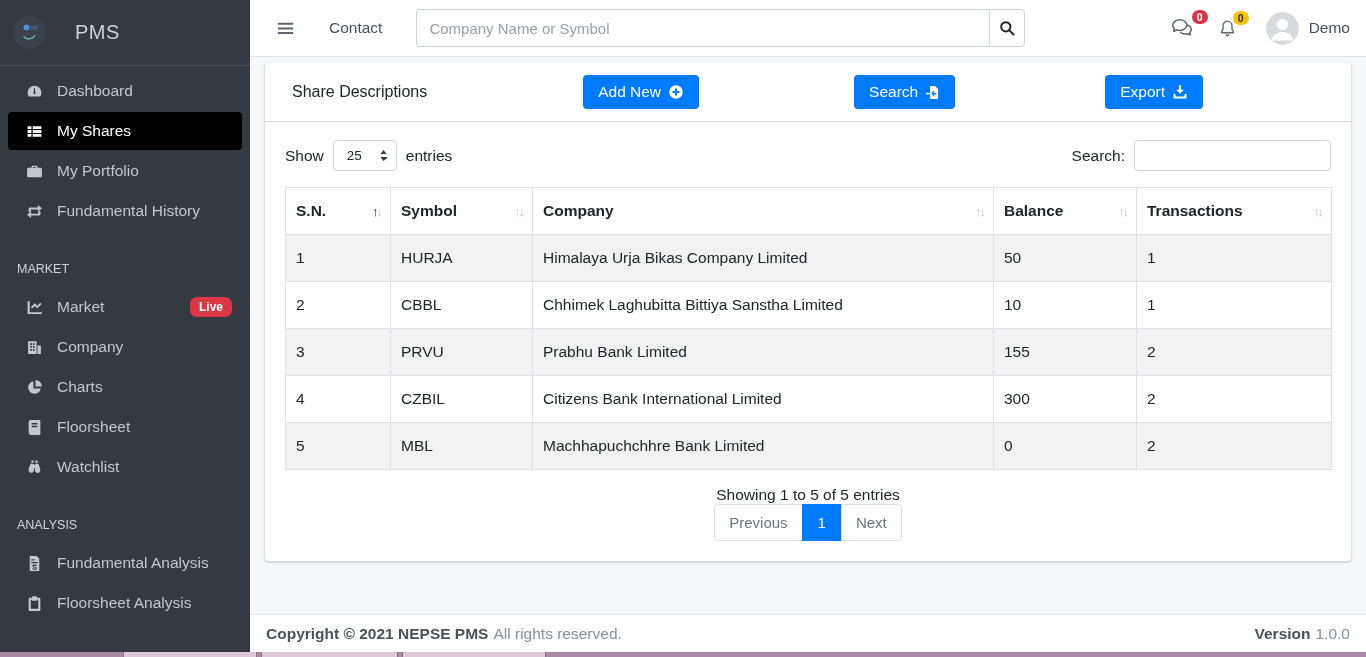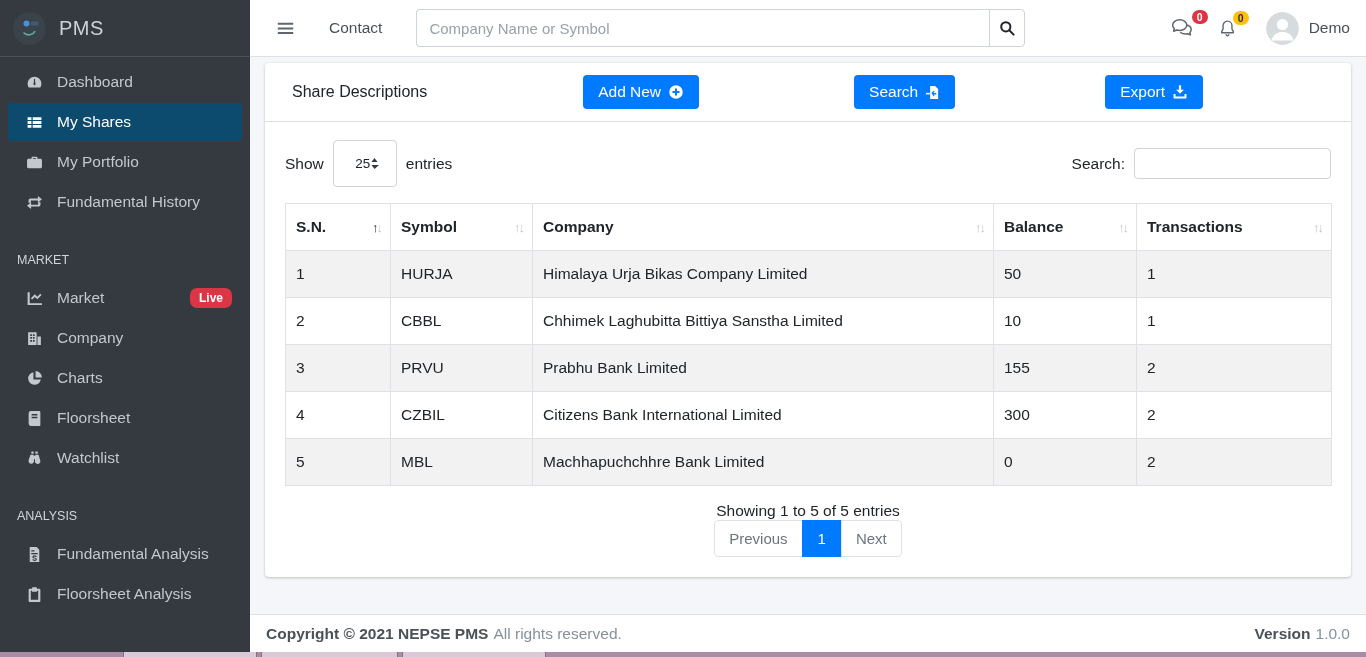--- a/index.html
+++ b/index.html
@@ -9,7 +9,7 @@
 
   
   .sidebar { position:absolute; left:0; top:0; width:250px; height:652px; background:#343a40; z-index:3; }
-  .brand { height:57px; display:flex; align-items:center; padding:0 13px; border-bottom:1px solid rgba(255,255,255,.12); cursor:pointer; }
+  .brand { height:66px; display:flex; align-items:center; padding:0 13px; border-bottom:1px solid rgba(255,255,255,.12); cursor:pointer;gap:16px; }
   .brand-logo { width:33px; height:33px; border-radius:50%; flex:0 0 auto; }
   .brand-text { margin-left:13px; font-size:20px; font-weight:300; color:#ced2d8; letter-spacing:.5px; }
   .nav { padding:6px 8px 0; }

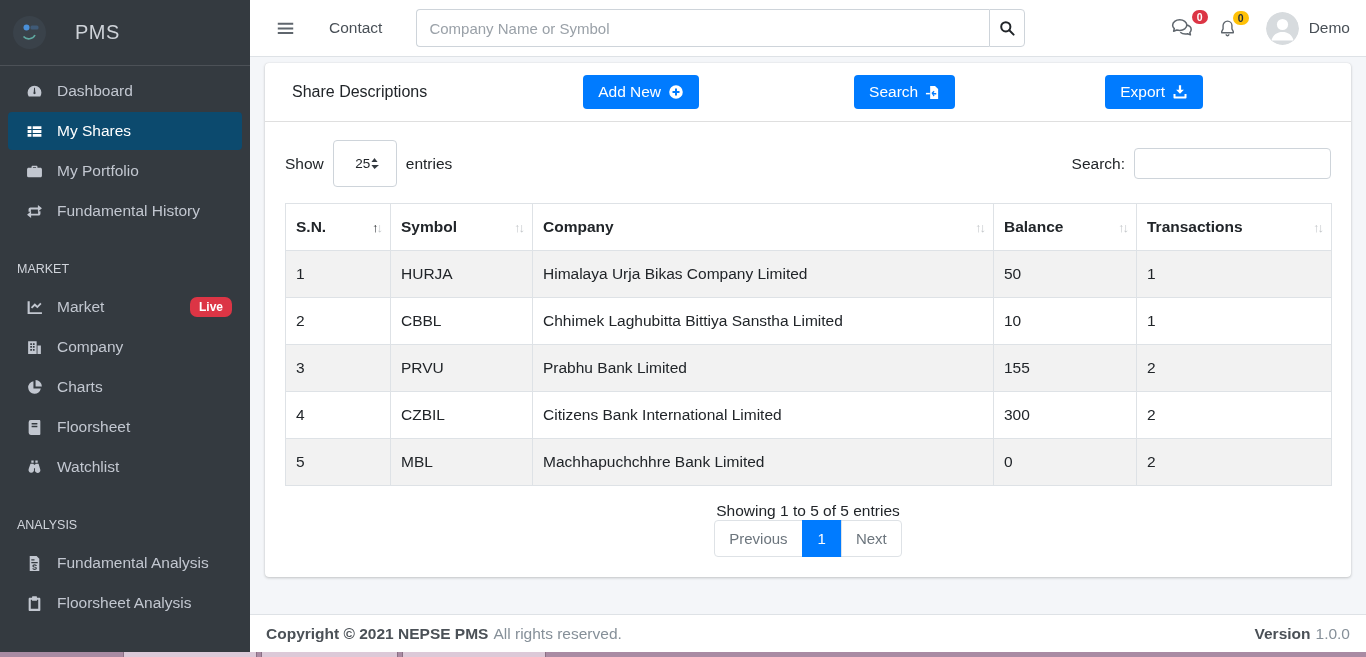--- a/index.html
+++ b/index.html
@@ -16,7 +16,7 @@
   .nav-item { display:flex; align-items:center; padding:10px 16px; margin-bottom:2px; border-radius:4px;
     color:#c2c7d0; font-size:15.5px; text-decoration:none; cursor:pointer; position:relative; }
   .nav-item .nav-icon { width:20px; margin-right:13px; display:flex; align-items:center; justify-content:center; color:inherit; }
-  .nav-item.active { background:#0c4a6e; color:#fff; }
+  .nav-item.active { background:#000000; color:#fff; }
   .nav-header { margin-top:12px; padding:20px 9px 12px; font-size:12.5px; color:#d0d4db; }
   .live-badge { position:absolute; right:10px; top:50%; transform:translateY(-50%);
     background:#dc3545; color:#fff; font-size:12px; font-weight:700; padding:3px 9px; border-radius:7px; }

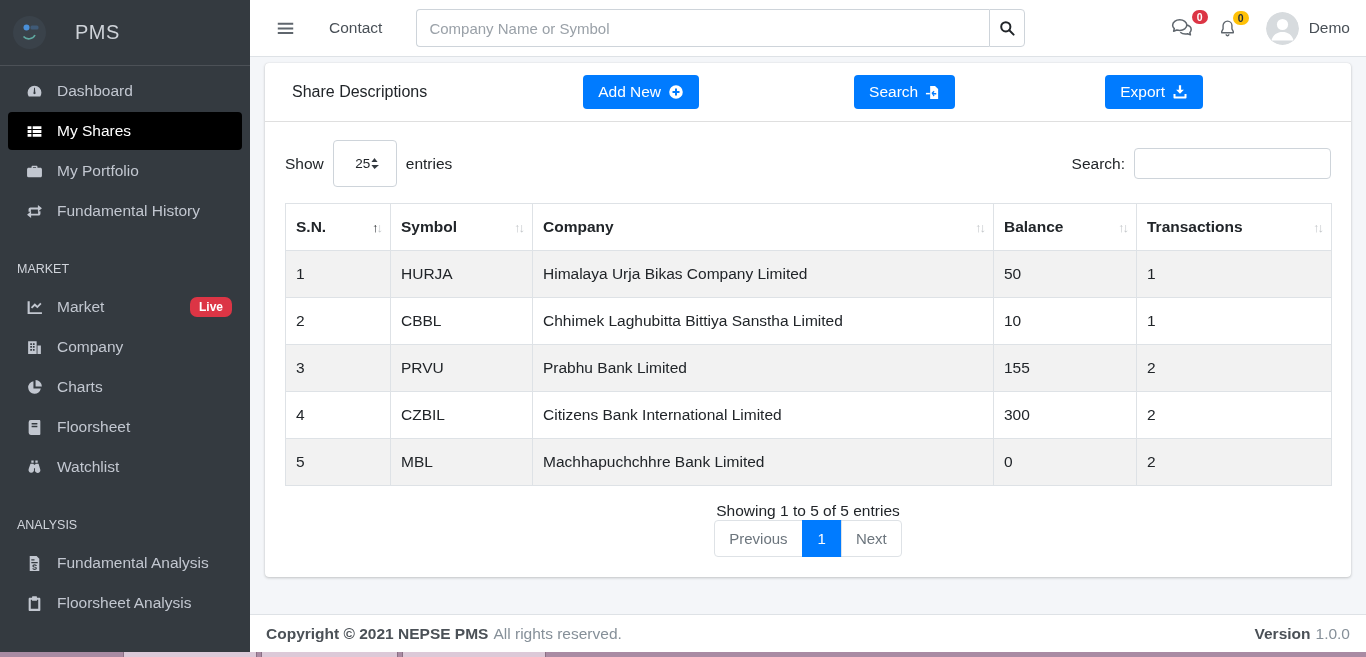--- a/index.html
+++ b/index.html
@@ -55,8 +55,8 @@
 
   .table-controls { display:flex; justify-content:space-between; align-items:center; margin-bottom:16px; }
   .length { display:flex; align-items:center; gap:9px; font-size:15.5px; color:#212529; }
-  .select { width:64px; height:47px; border:1px solid #ced4da; border-radius:4px; display:flex;
-    align-items:center; justify-content:center; padding:0 8px 0 13px; font-size:13.5px; color:#212529; cursor:pointer; }
+  .select { width:64px; height:31px; border:1px solid #ced4da; border-radius:4px; display:flex;
+    align-items:center; justify-content:space-between; padding:0 8px 0 13px; font-size:13.5px; color:#212529; cursor:pointer; }
   .tsearch { display:flex; align-items:center; gap:9px; font-size:15.5px; color:#212529; }
   .tsearch input { width:197px; height:31px; border:1px solid #ced4da; border-radius:4px; padding:0 10px;
     font-size:14px; outline:none; font-family:inherit; }

